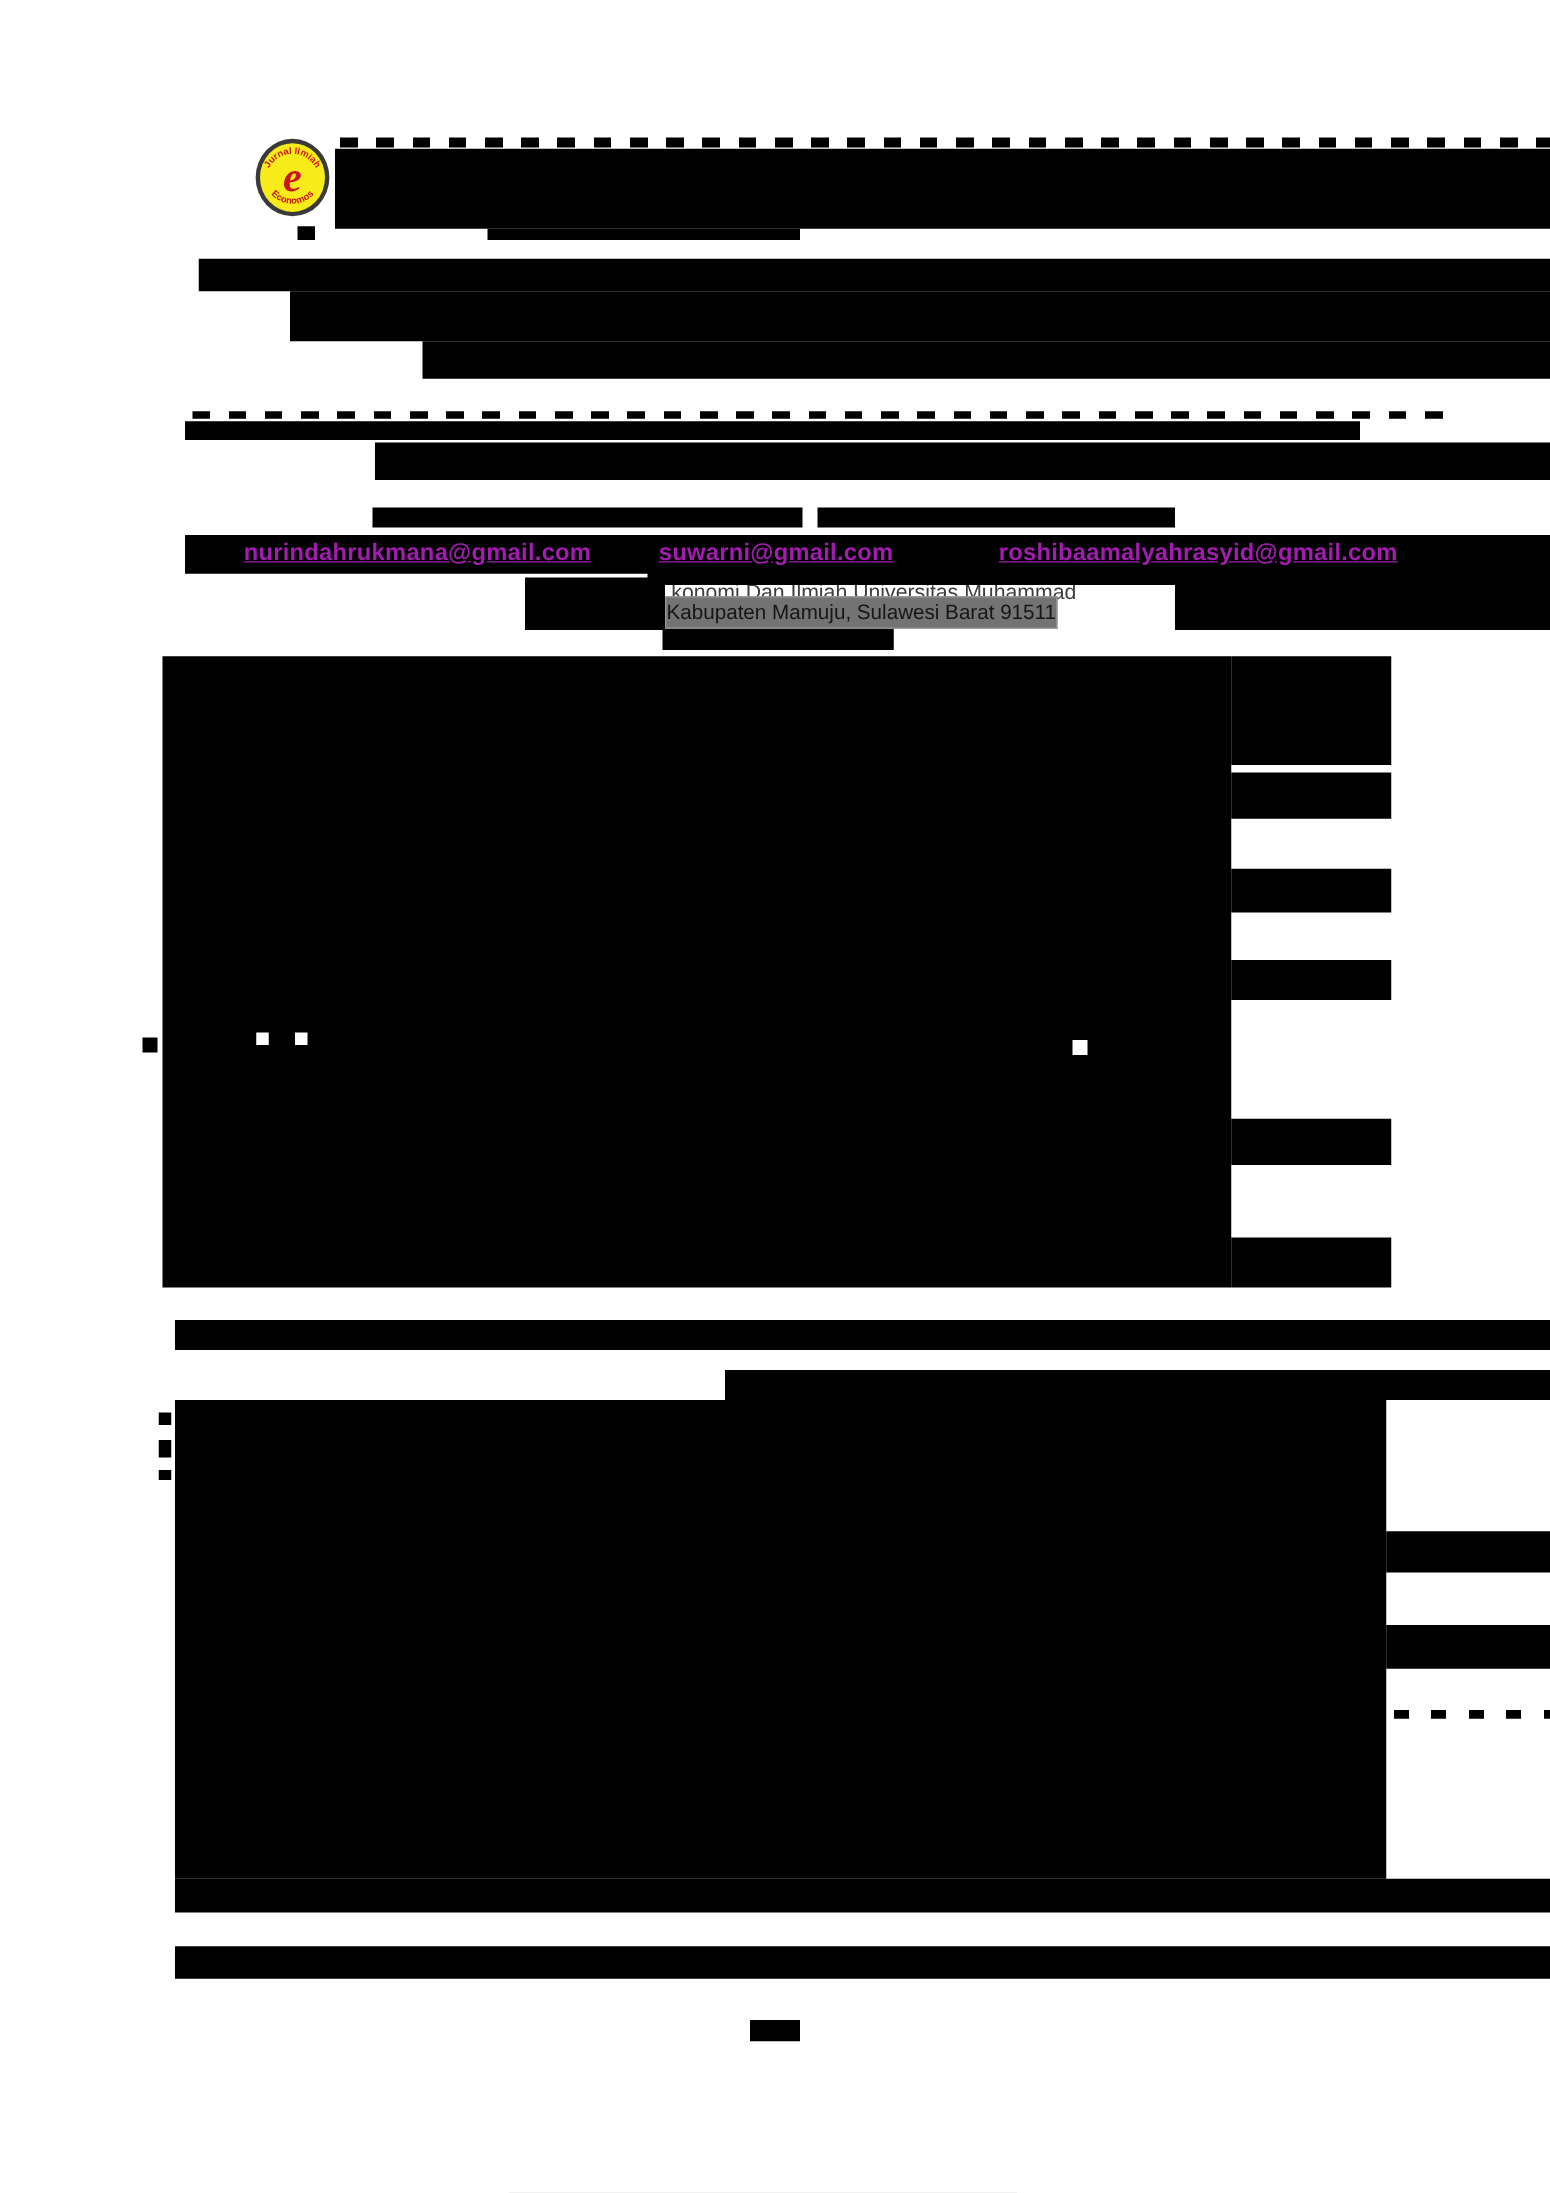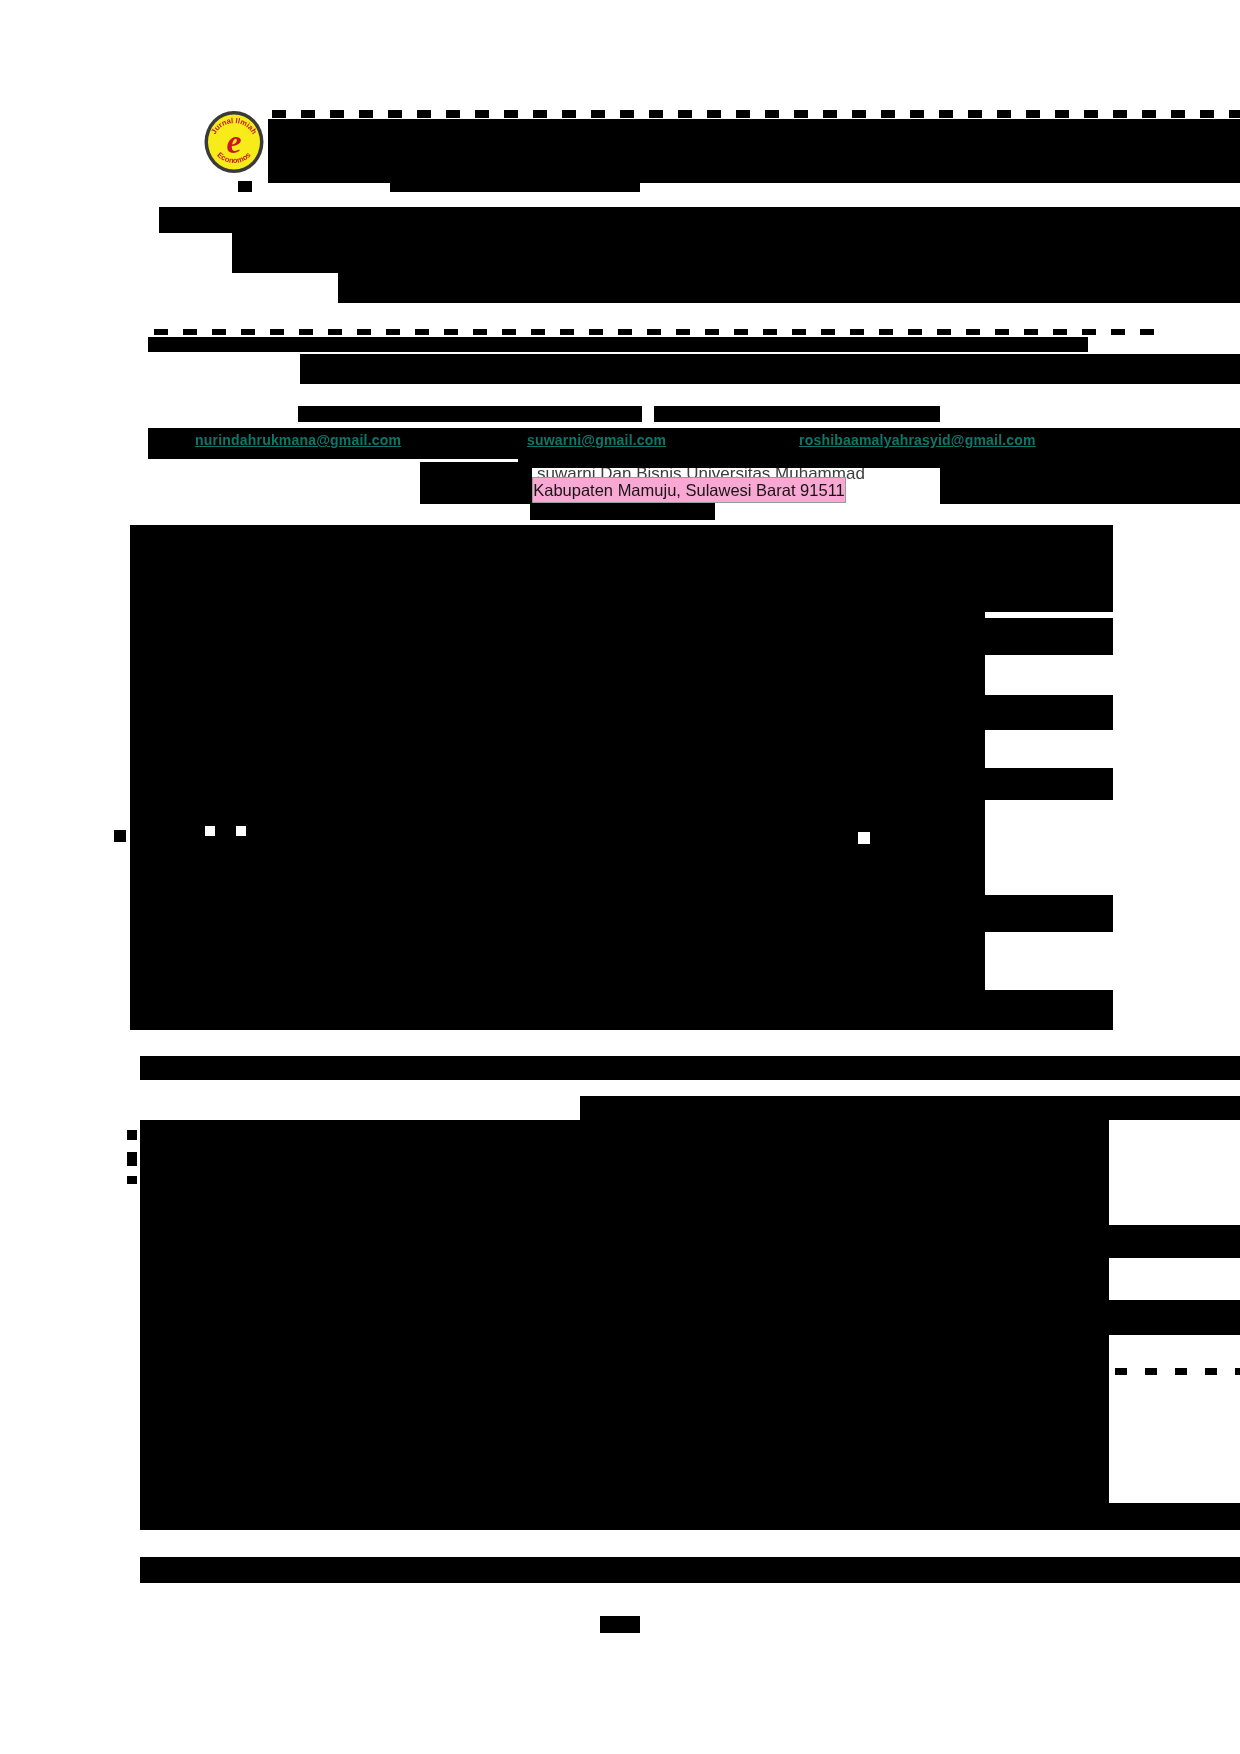--- a/index.html
+++ b/index.html
@@ -13,7 +13,7 @@
   .dashrow2{position:absolute;background:repeating-linear-gradient(90deg,#000 0 12px,transparent 12px 30px);}
   .whitesq{position:absolute;background:#fff;}
   .email{
-    position:absolute;top:432px;color:#0f766e;font-weight:bold;font-size:14px;
+    position:absolute;top:432px;color:#a21caf;font-weight:bold;font-size:19px;
     text-decoration:underline;letter-spacing:.2px;white-space:nowrap;z-index:6;
   }
   #affil-fragment{

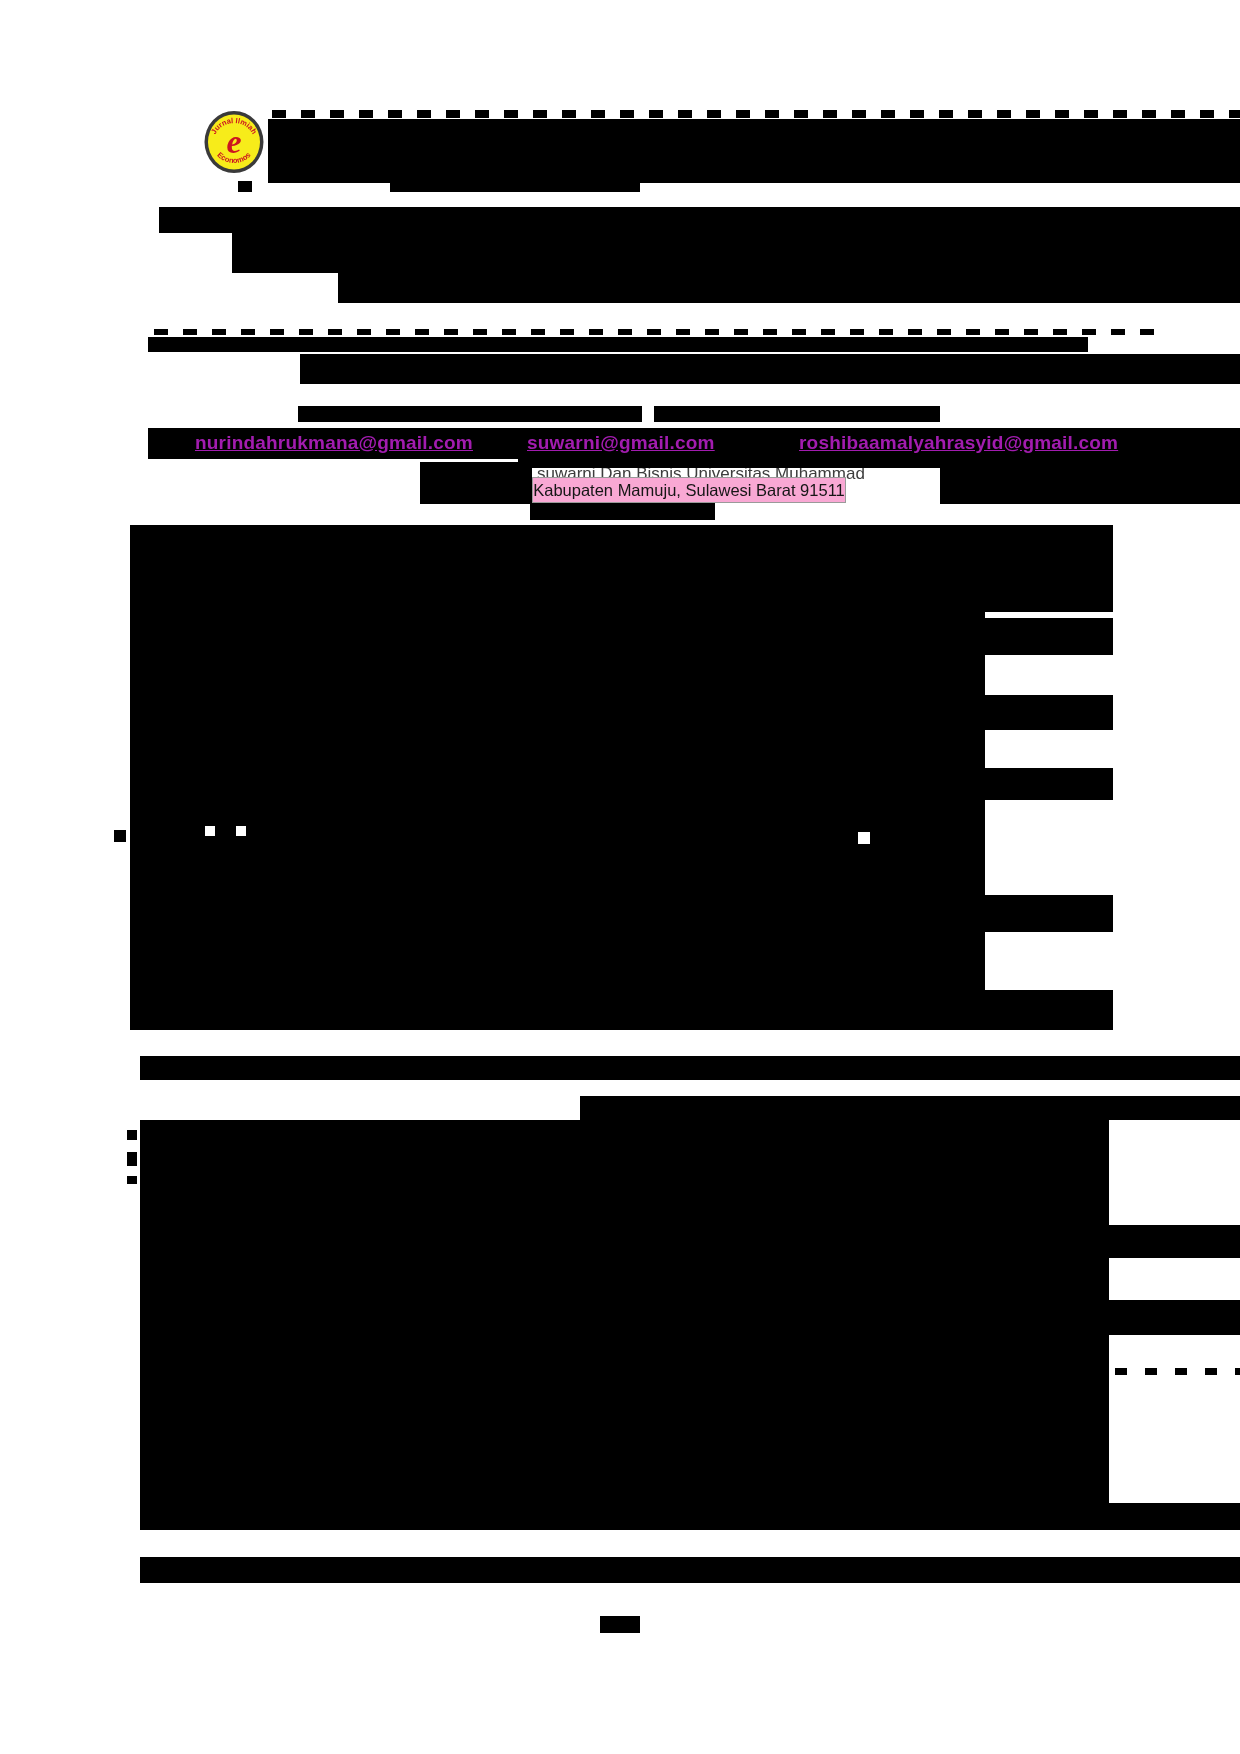--- a/index.html
+++ b/index.html
@@ -70,7 +70,7 @@
   <a class="email" style="left:527px;" href="#">suwarni@gmail.com</a>
   <a class="email" style="left:772px;margin-left:27px;" href="#">roshibaamalyahrasyid@gmail.com</a>
 
-  <div id="affil-fragment">suwarni Dan Bisnis Universitas Muhammad</div>
+  <div id="affil-fragment">konomi Dan Ilmiah Universitas Muhammad</div>
   <div class="rx z3" style="left:518px;top:456px;width:600px;height:12px;"></div>
   <div class="rx z4" style="left:420px;top:462px;width:112px;height:42px;"></div>
   <div class="rx z4" style="left:940px;top:456px;width:300px;height:48px;"></div>

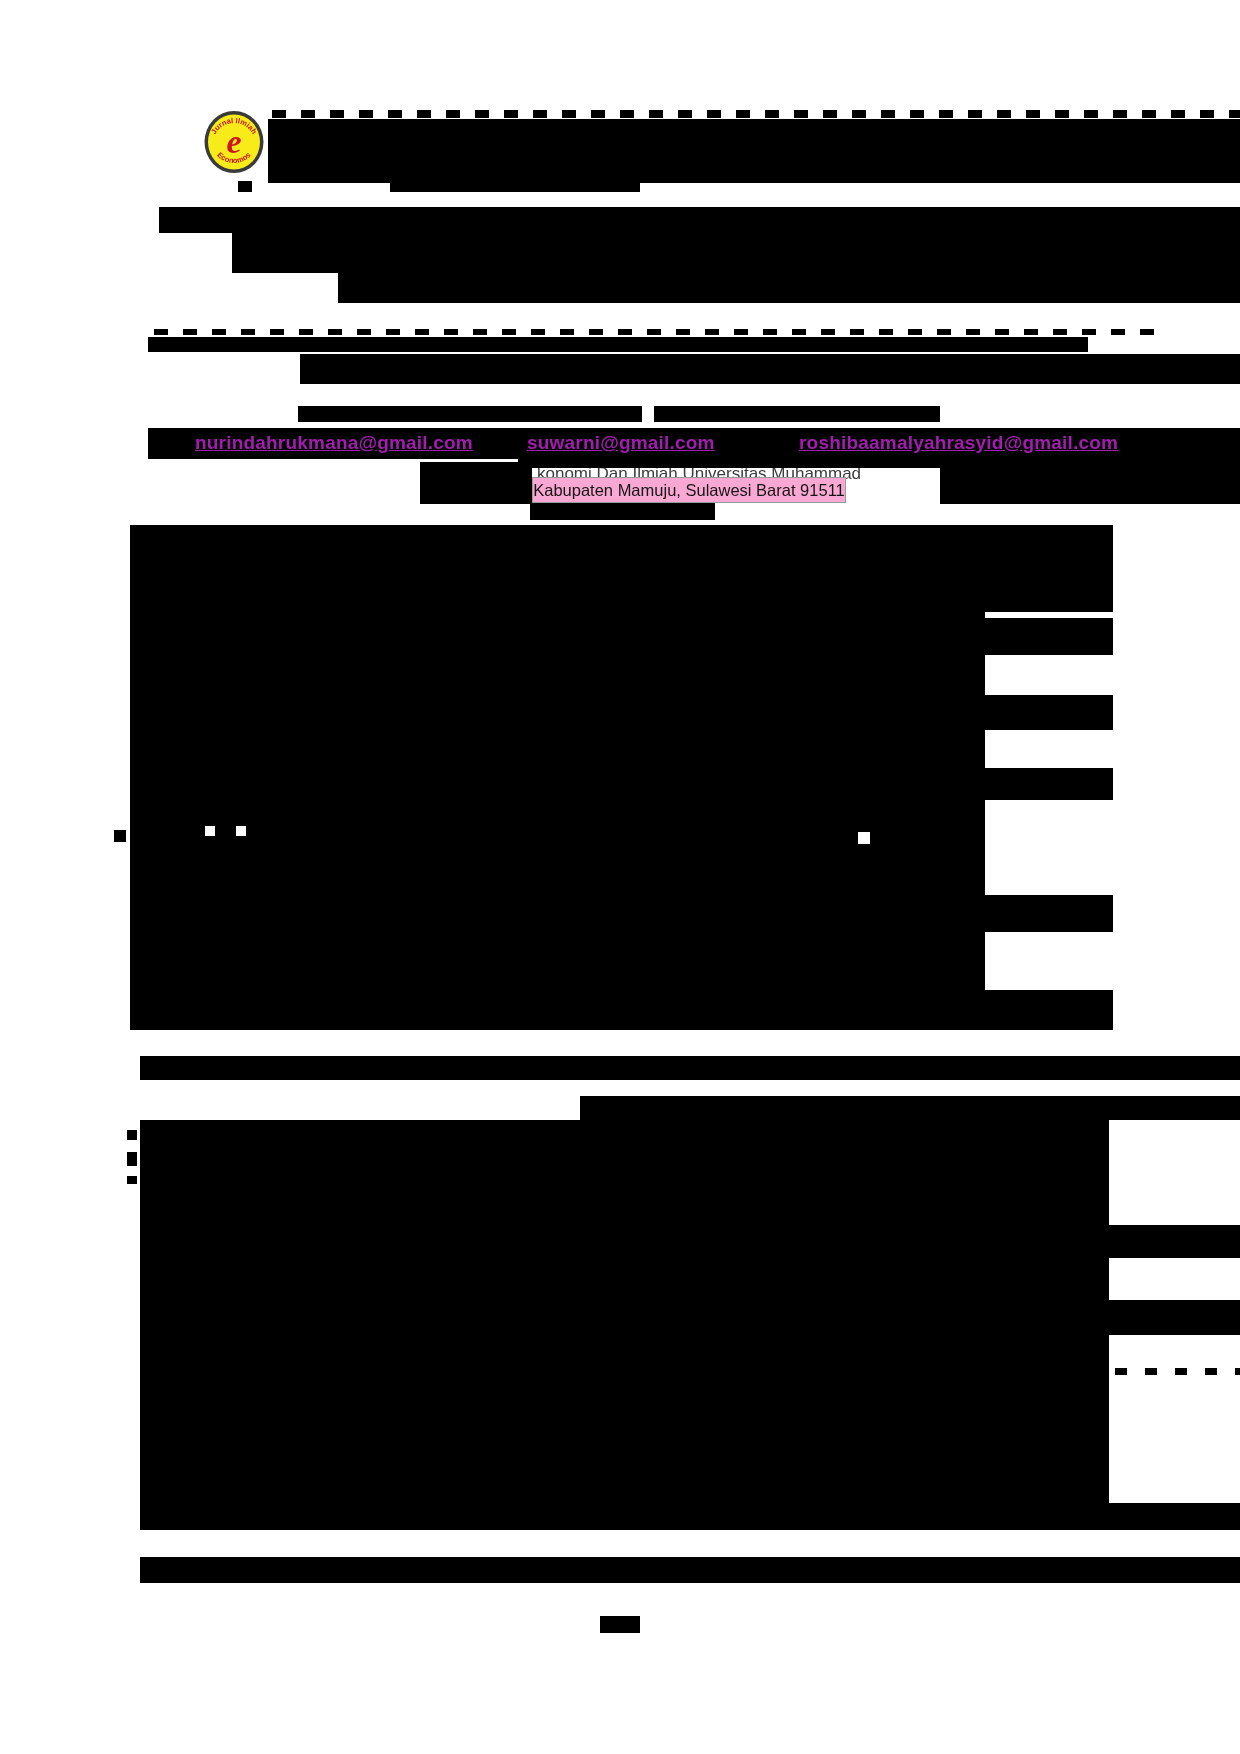--- a/index.html
+++ b/index.html
@@ -22,7 +22,7 @@
   }
   #address-box{
     position:absolute;left:532px;top:477px;width:312px;height:24px;
-    background:#f9a8d4;border:1px solid #9a9a9a;z-index:5;
+    background:#737373;border:1px solid #9a9a9a;z-index:5;
     font-size:16.5px;color:#161616;line-height:24px;text-align:center;white-space:nowrap;
   }
   .z3{z-index:3;} .z4{z-index:4;}

